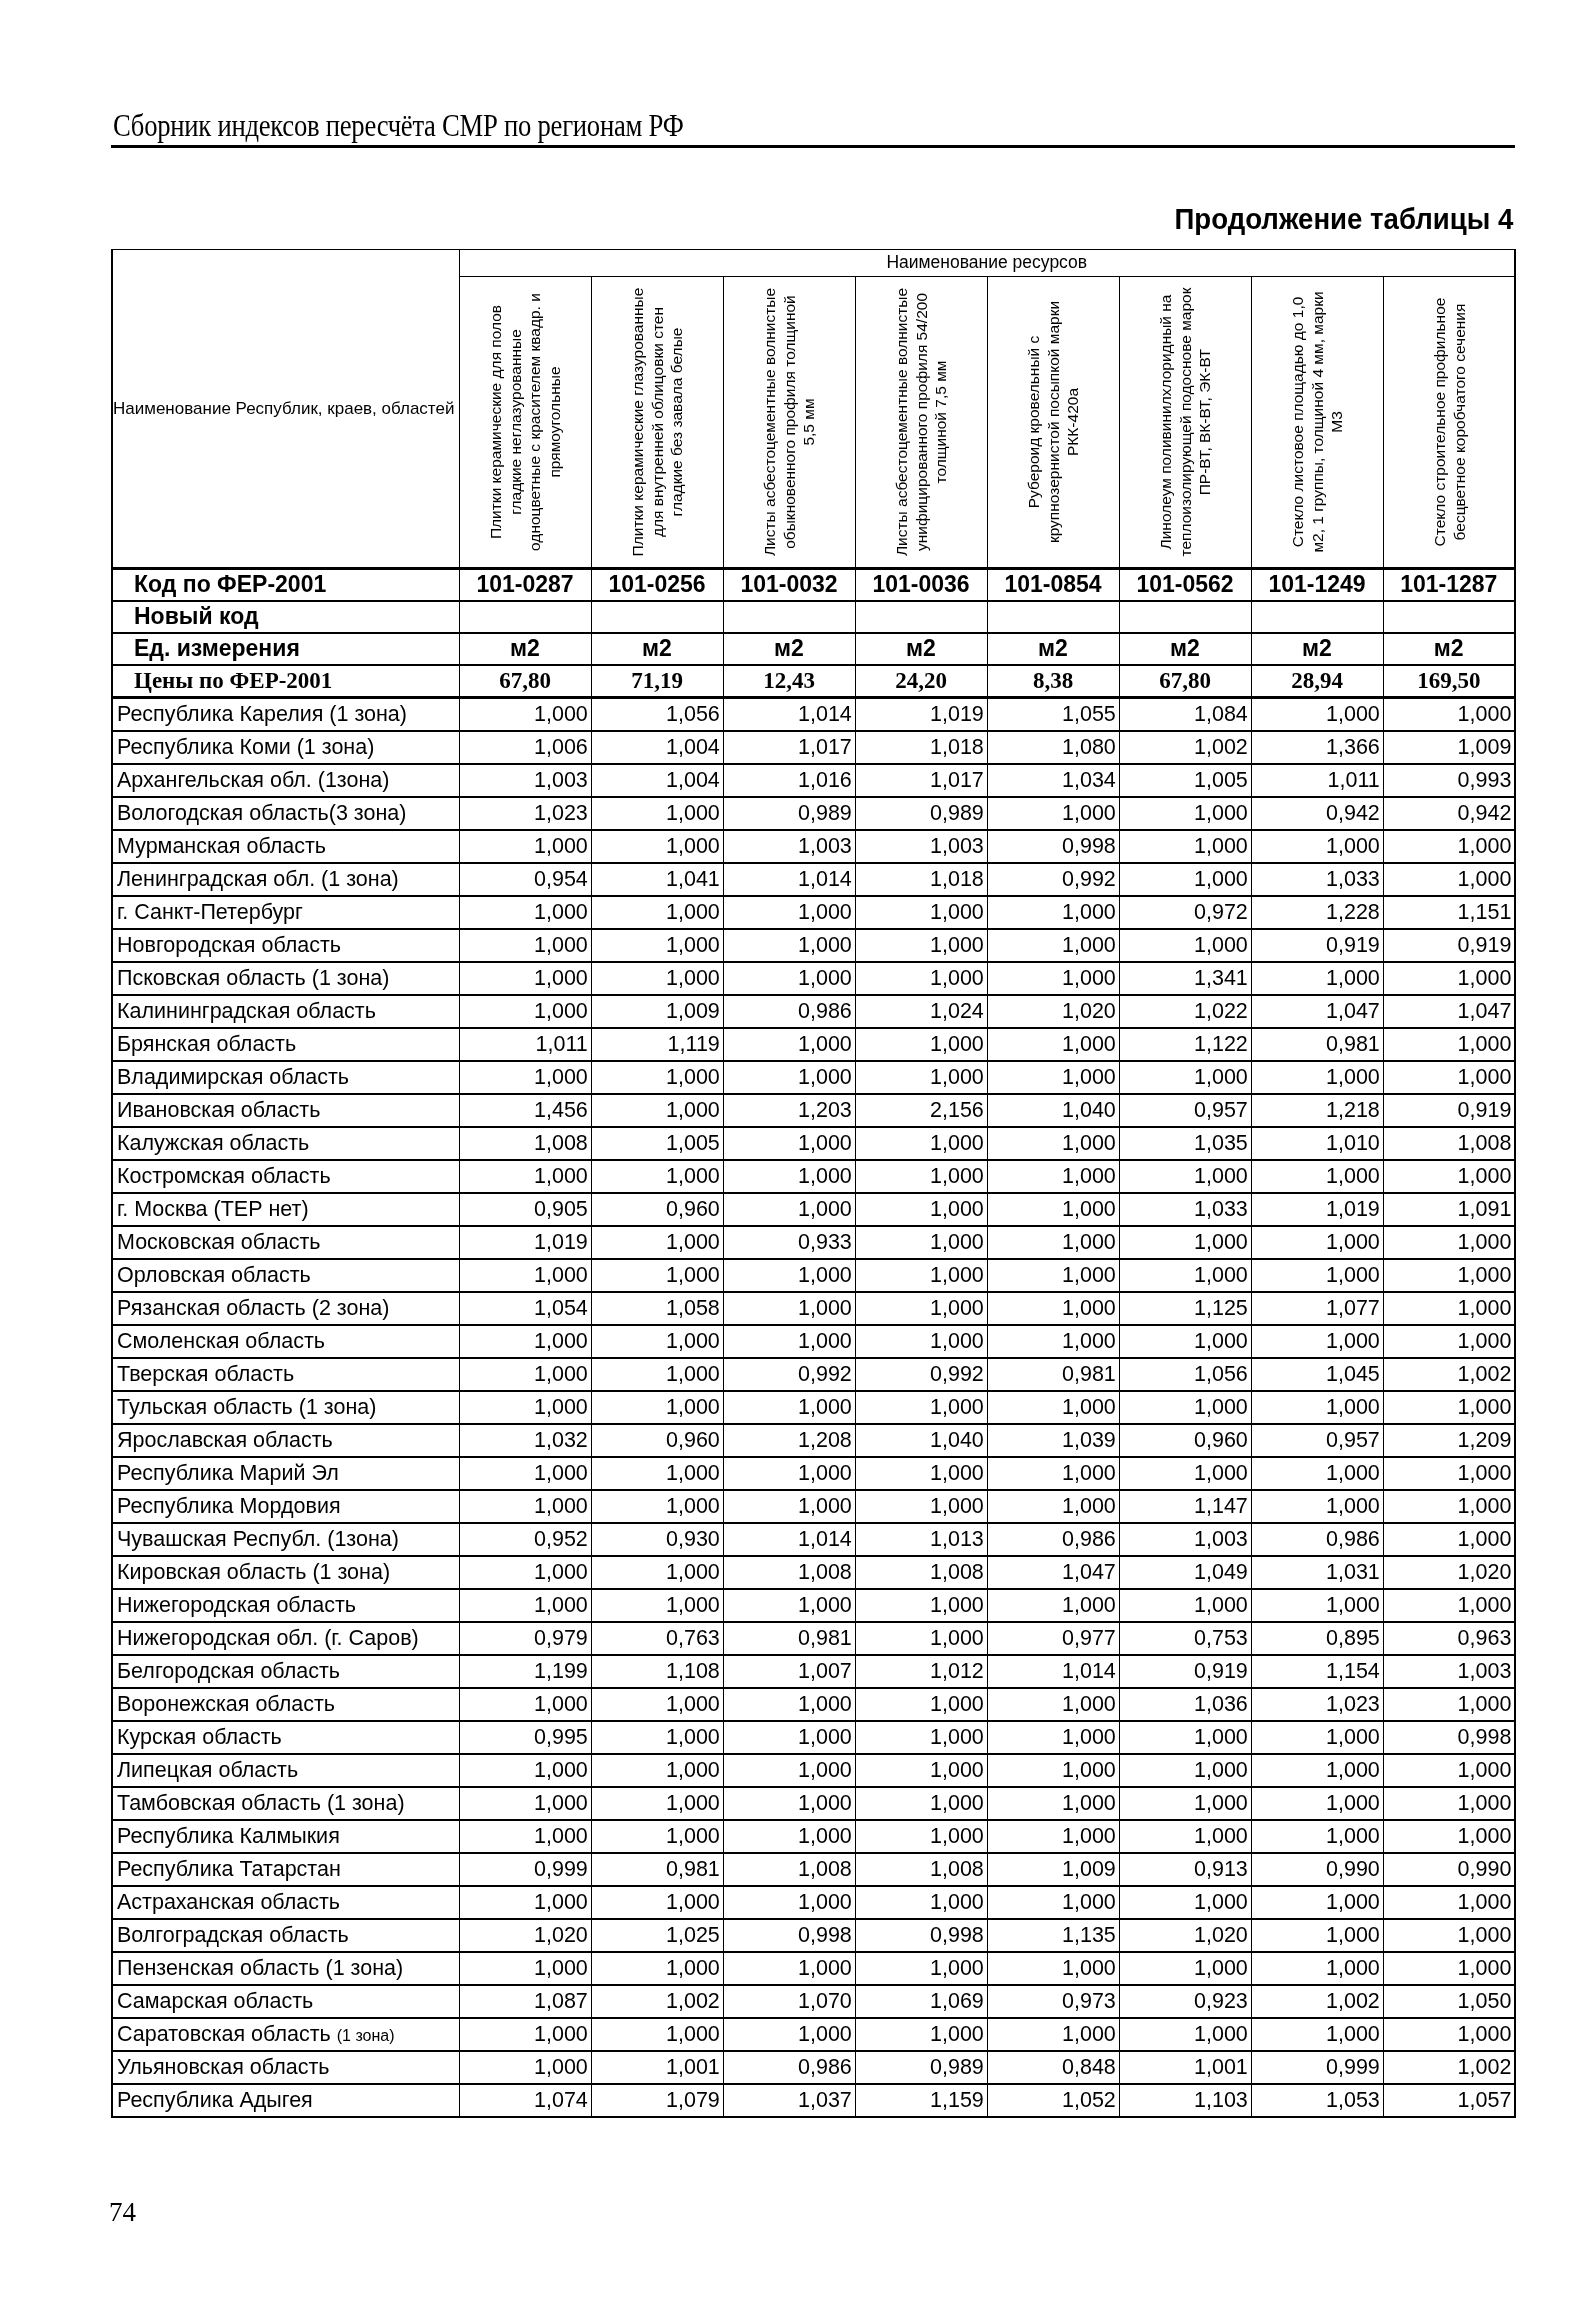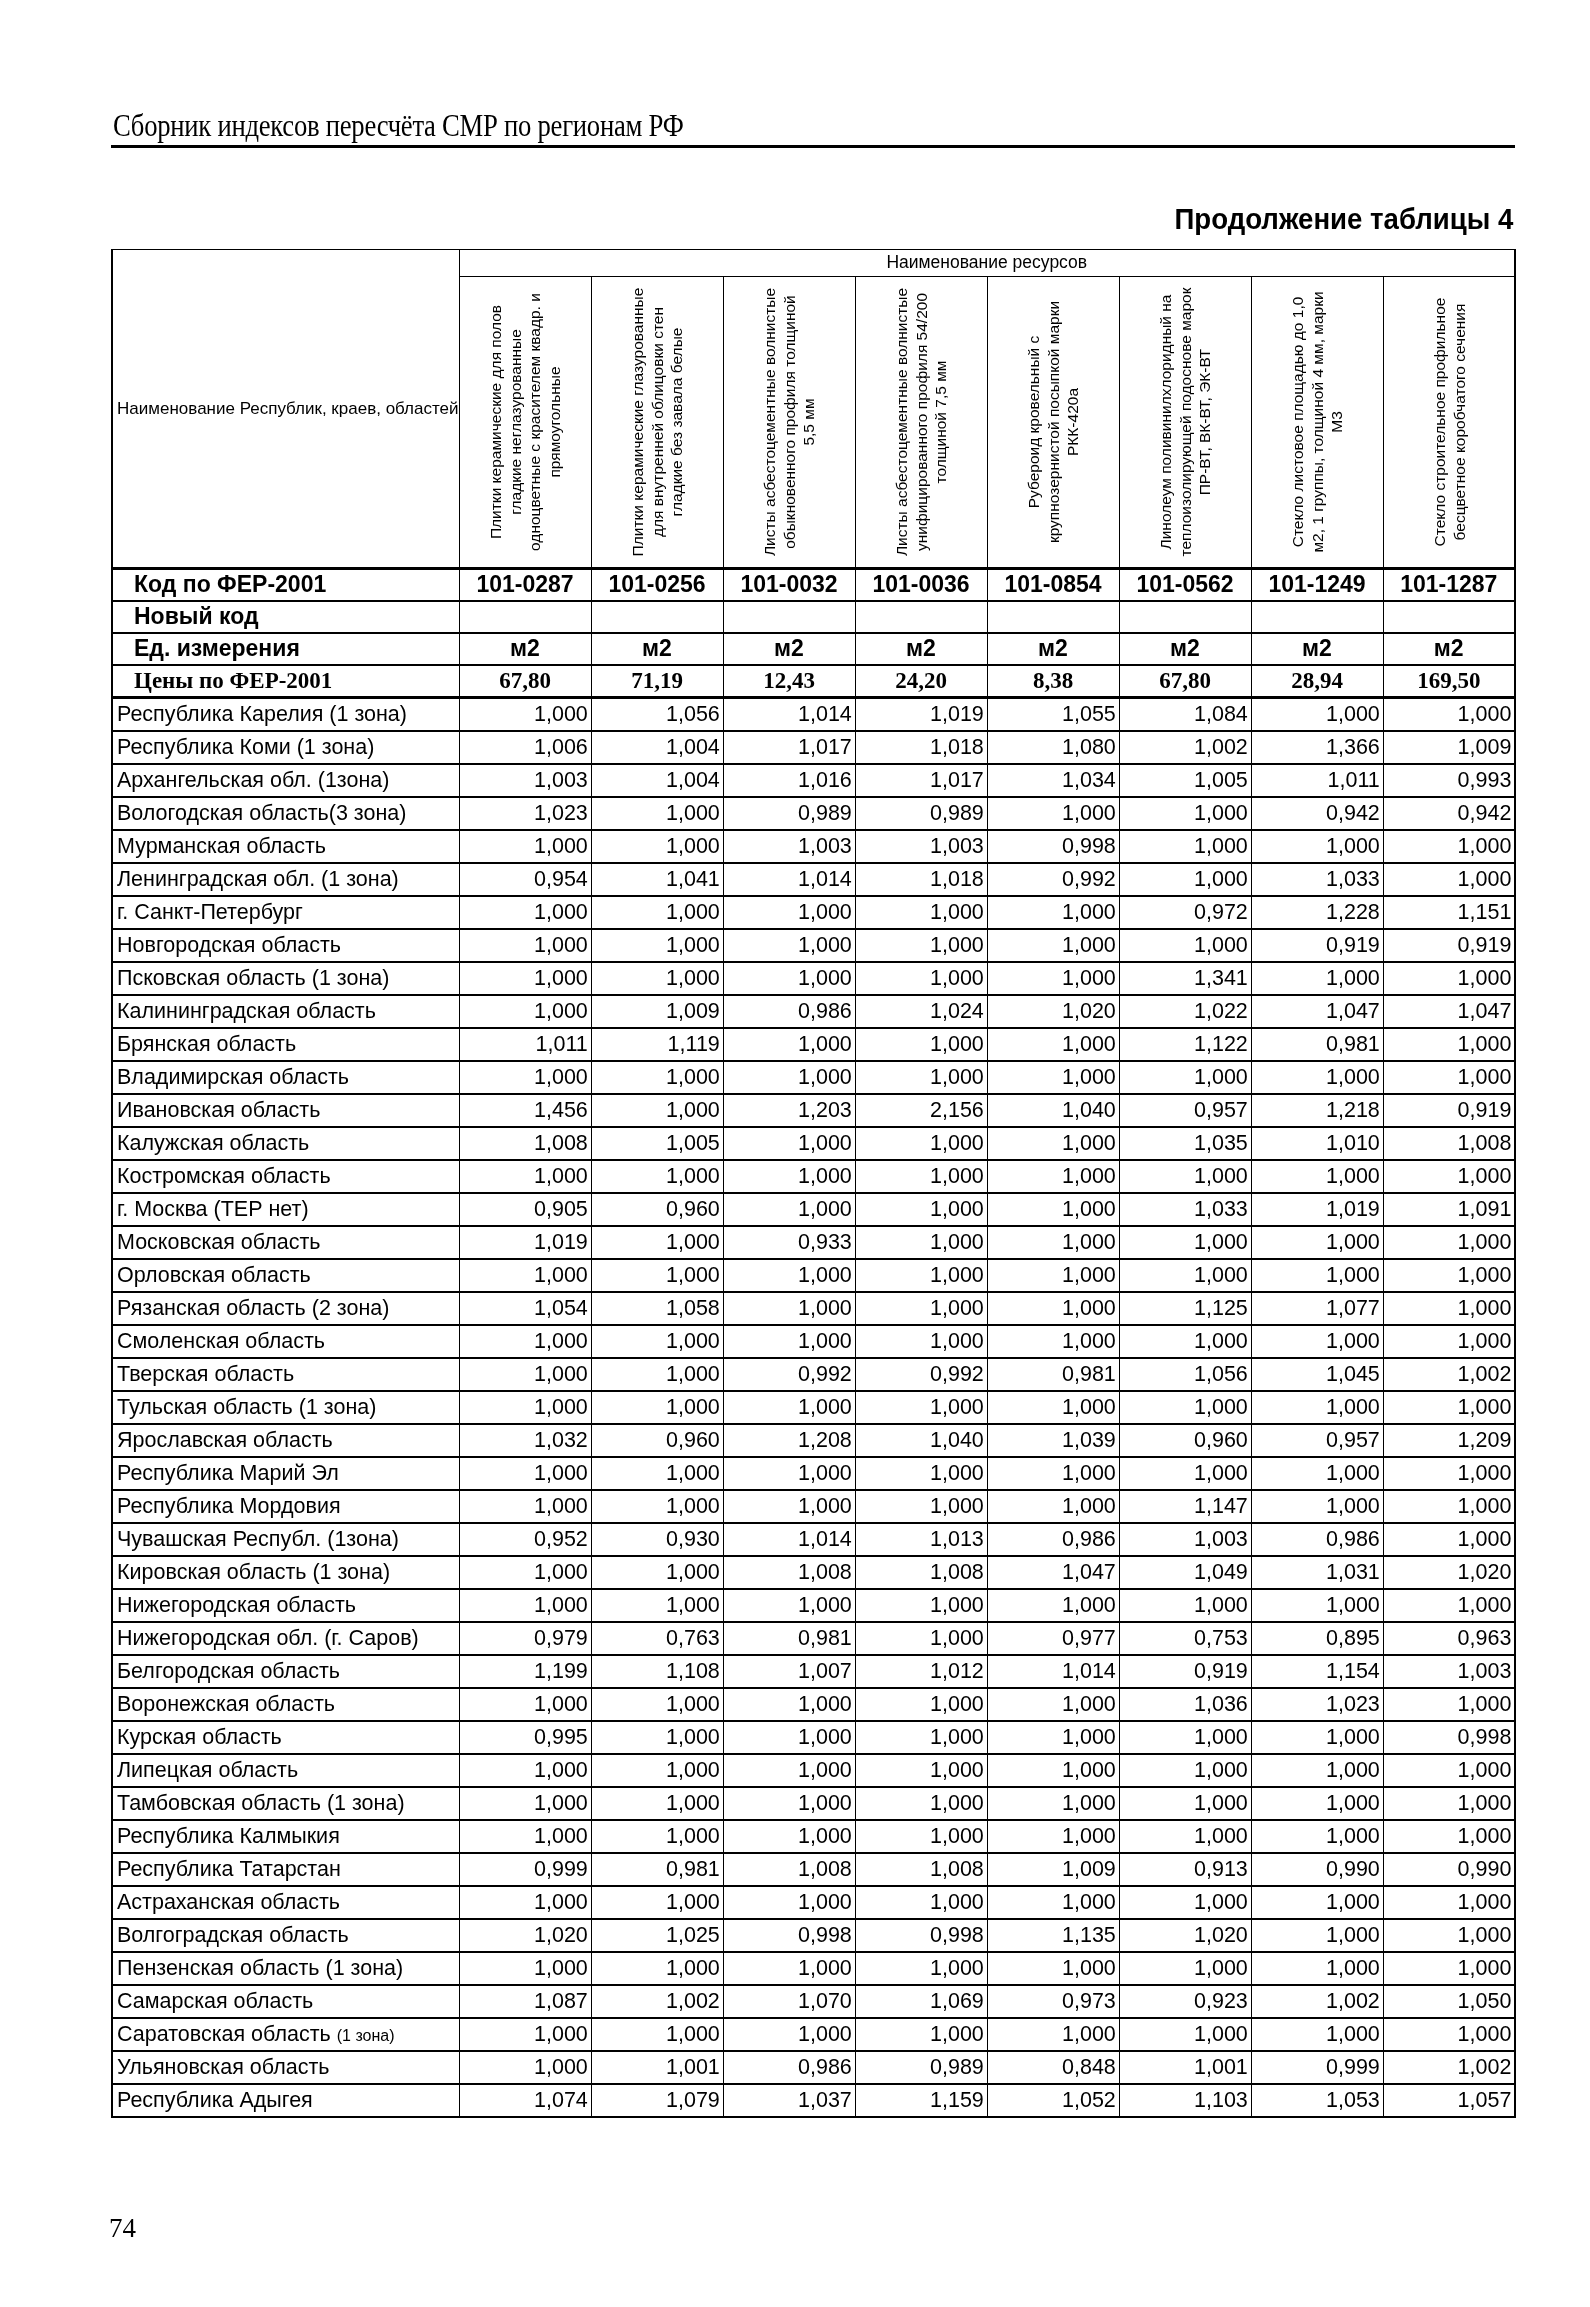--- a/index.html
+++ b/index.html
@@ -12,7 +12,7 @@
   .col-name { width:347px; }
   .col-val { width:132px; }
   th.group-head { height:25.6px; font-weight:normal; font-size:17.5px; transform:none; }
-  th.region-head { font-weight:normal; font-size:17px; line-height:21px; text-align:right; vertical-align:middle; border-right:2px solid #000; }
+  th.region-head { font-weight:normal; font-size:17px; line-height:21px; text-align:left; vertical-align:middle; border-right:2px solid #000; }
   th.vhead { height:290px; font-weight:normal; position:relative; }
   .vtext { position:absolute; left:50%; top:50%; width:269px; transform:translate(-50%,-50%) rotate(-90deg); font-size:15.5px; line-height:19.5px; text-align:center; }
   tr.code-row td { height:30px; font-weight:bold; font-size:23px; border-bottom:2px solid #000; }

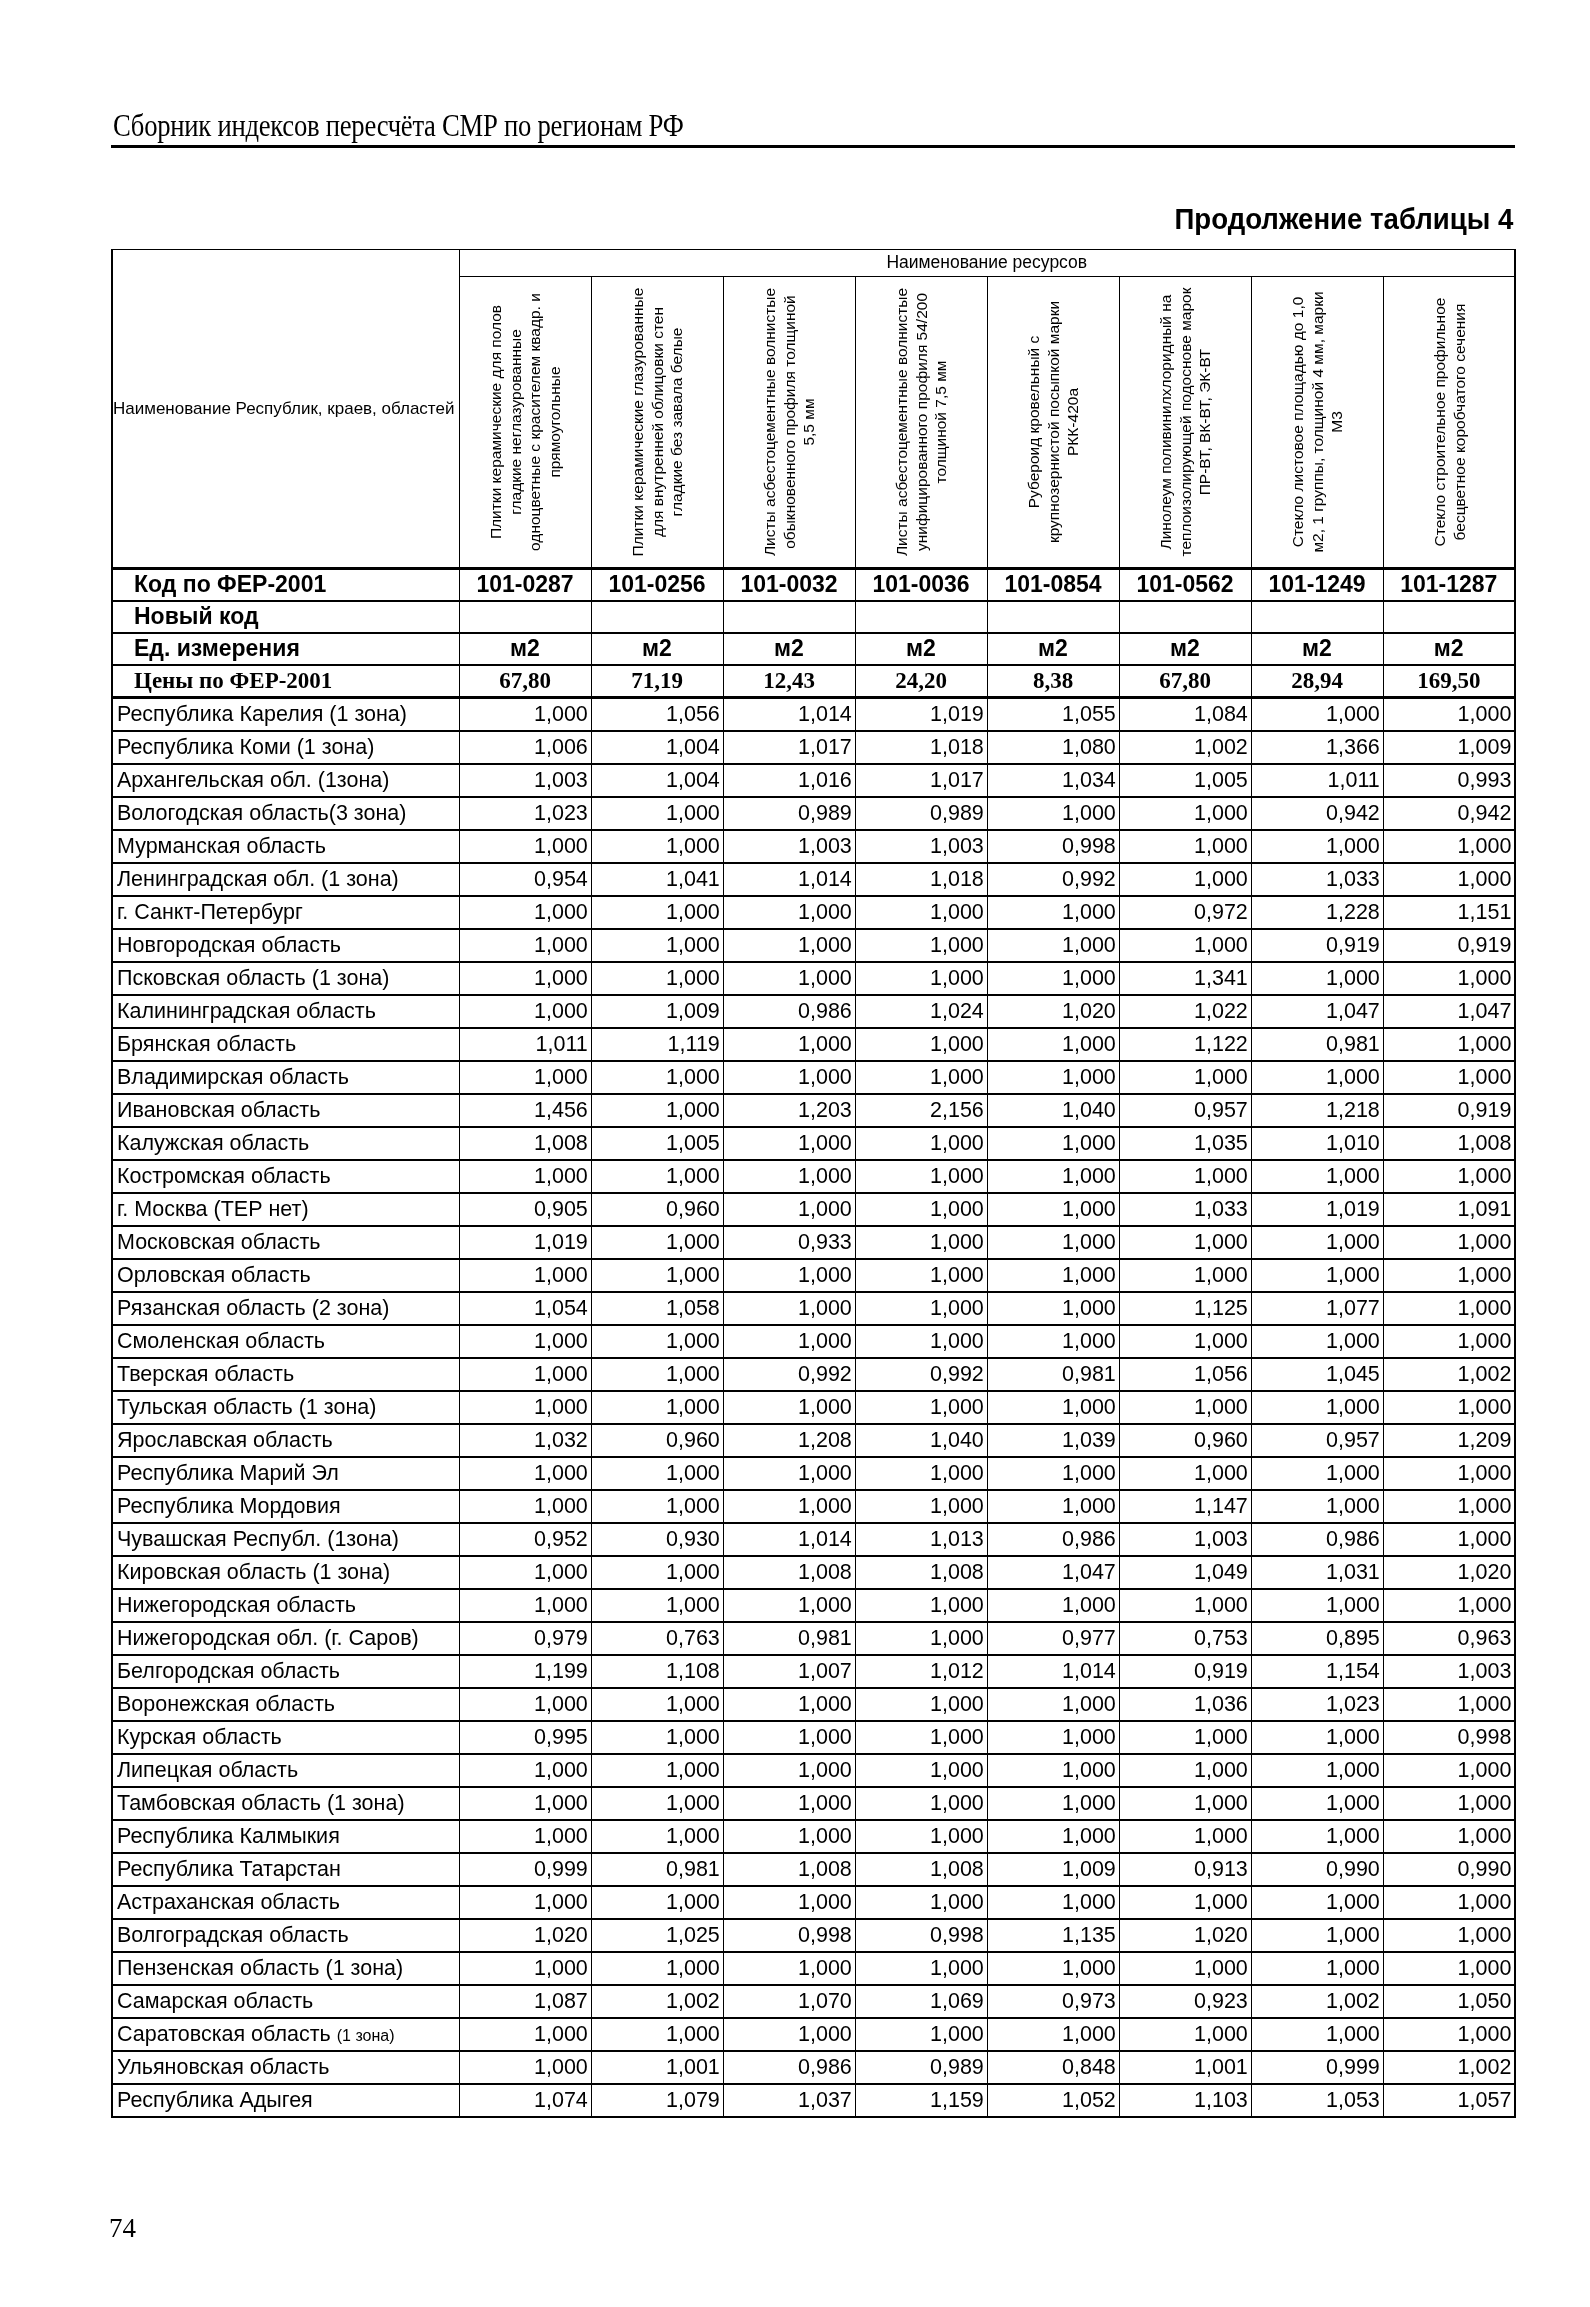--- a/index.html
+++ b/index.html
@@ -24,7 +24,7 @@
   tr.data-row td.lbl { text-align:left; padding-left:4px; white-space:nowrap; overflow:hidden; }
   tr.data-row td.v { text-align:right; padding-right:2.7px; }
   .sm { font-size:16px; }
-  .page-number { position:absolute; left:109px; top:2197px; font-family:"Liberation Serif", serif; font-size:27px;margin-top:16px; }
+  .page-number { position:absolute; left:109px; top:2197px; font-family:"Liberation Serif", serif; font-size:27px; }
   .outer-left { border-left:2.7px solid #000 !important; }
   .outer-right { border-right:2.7px solid #000 !important; }
 </style>

